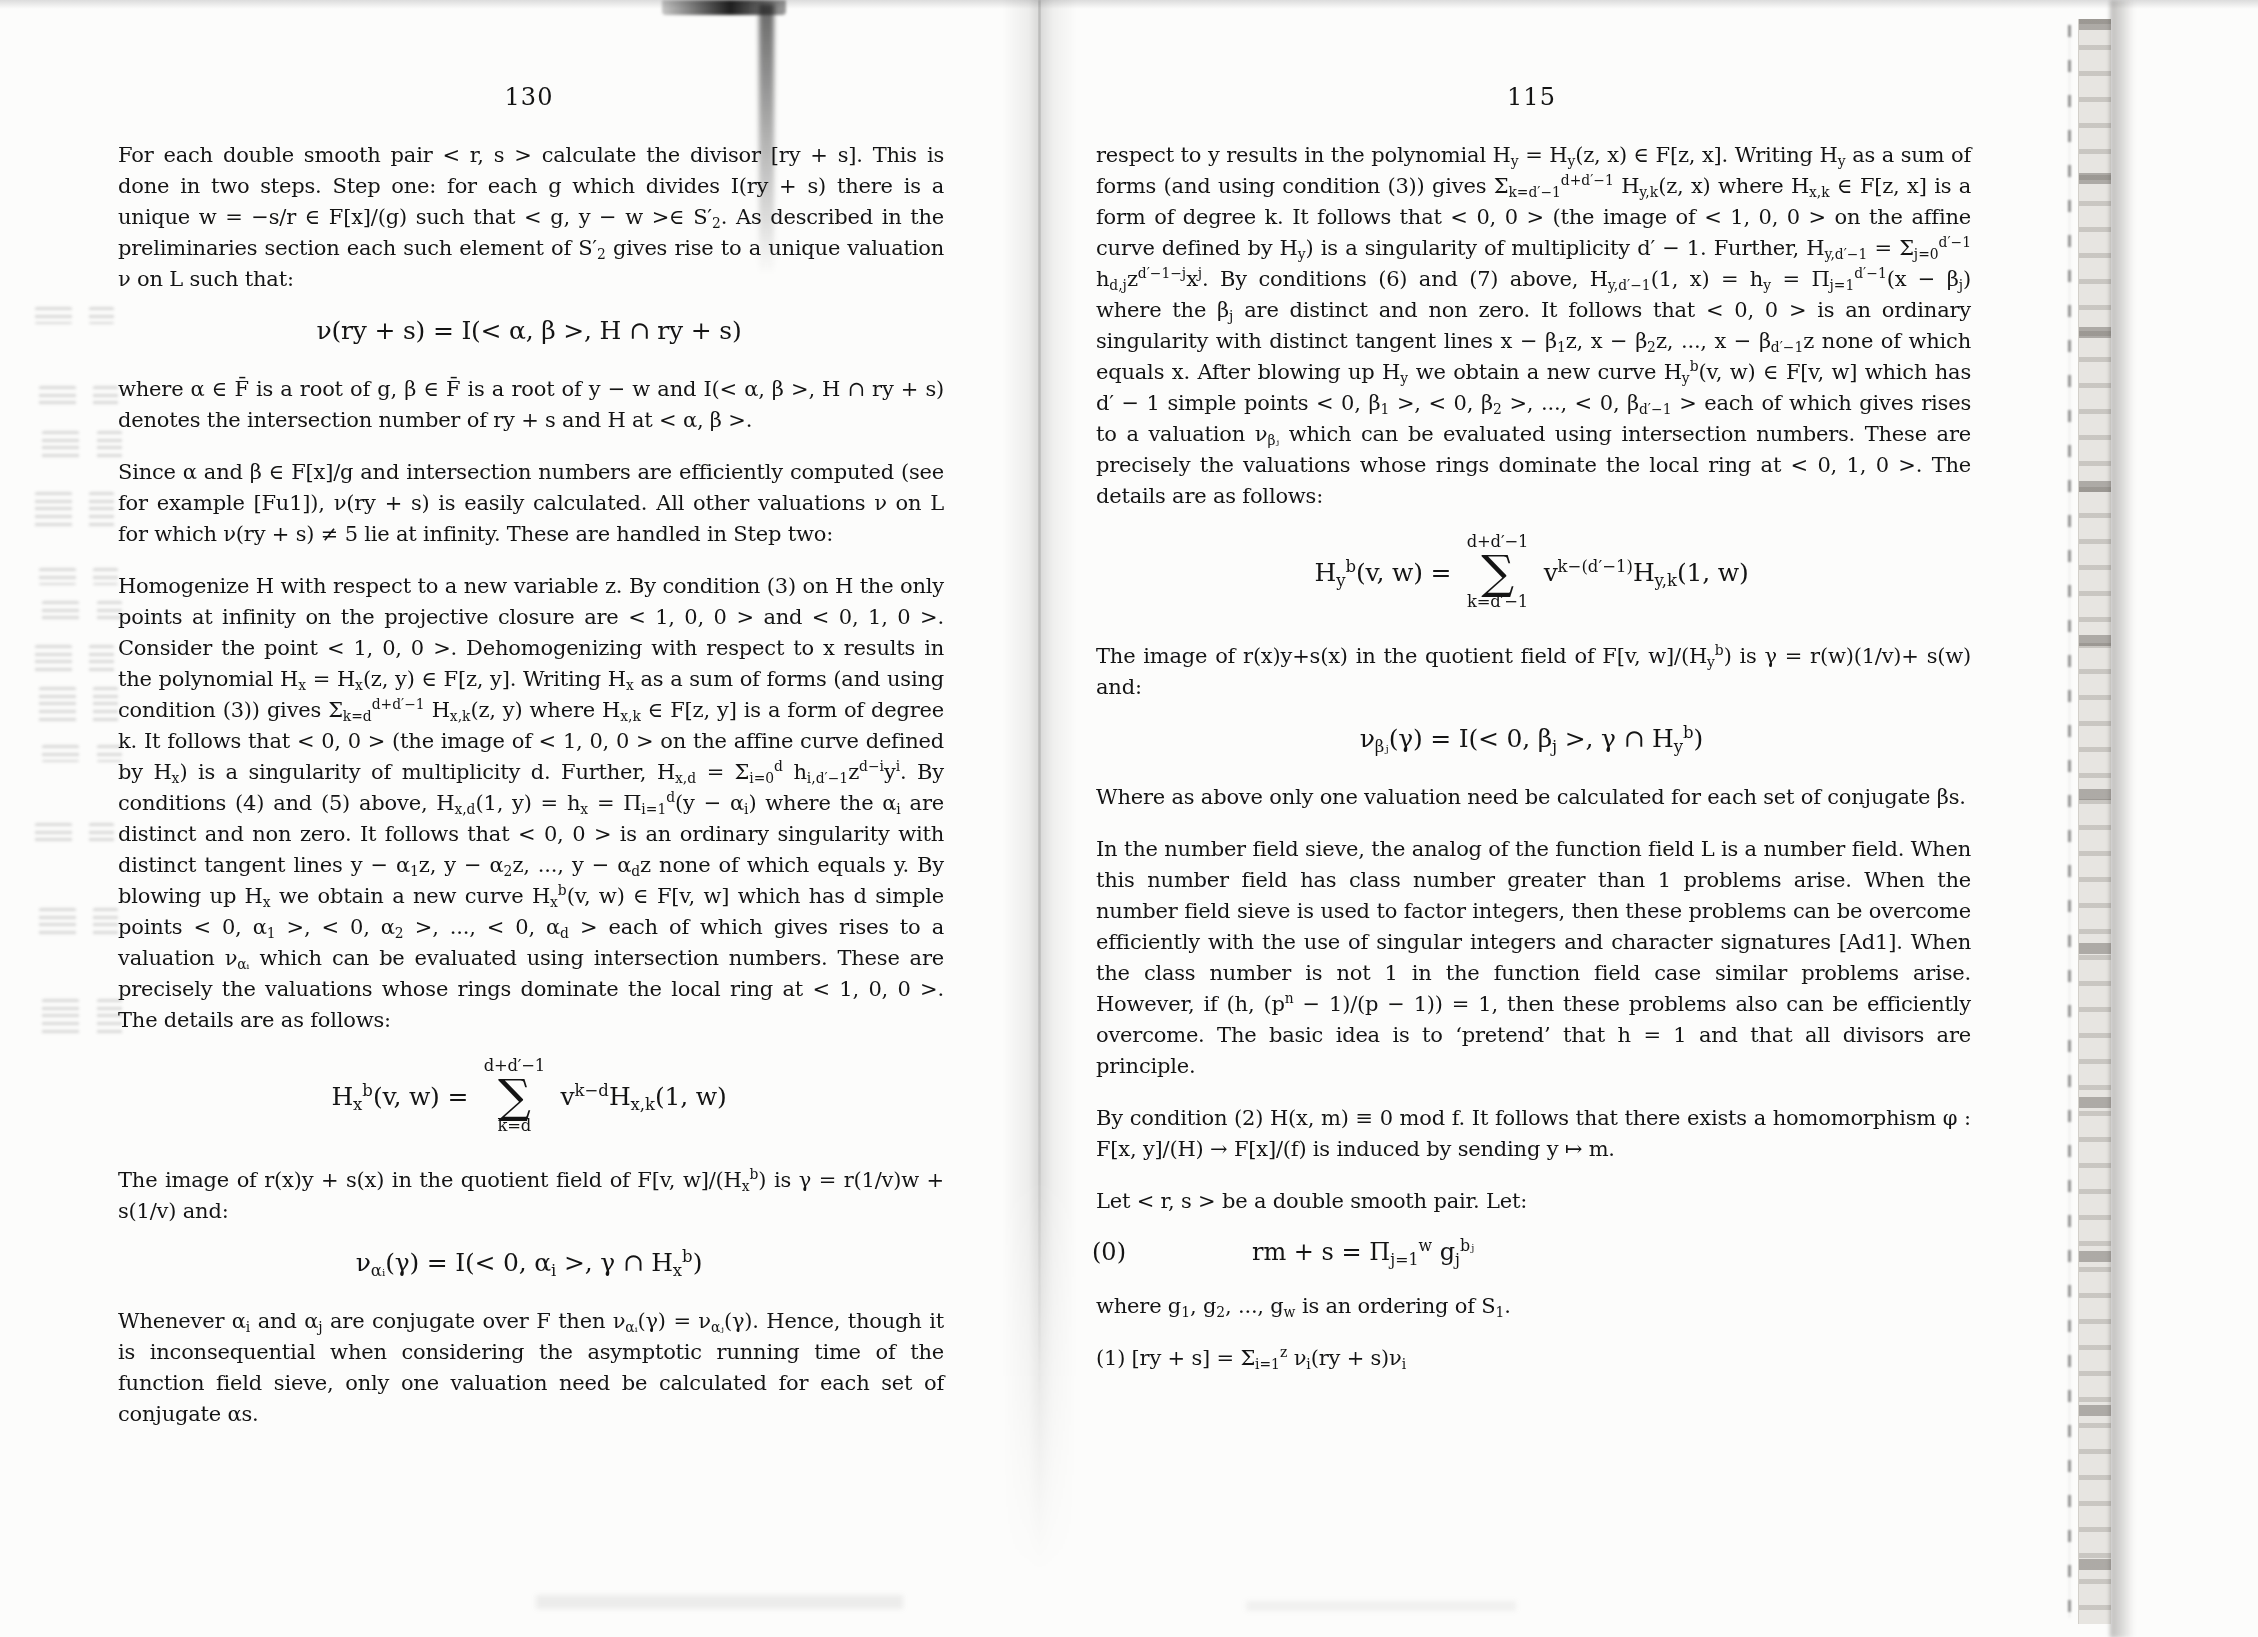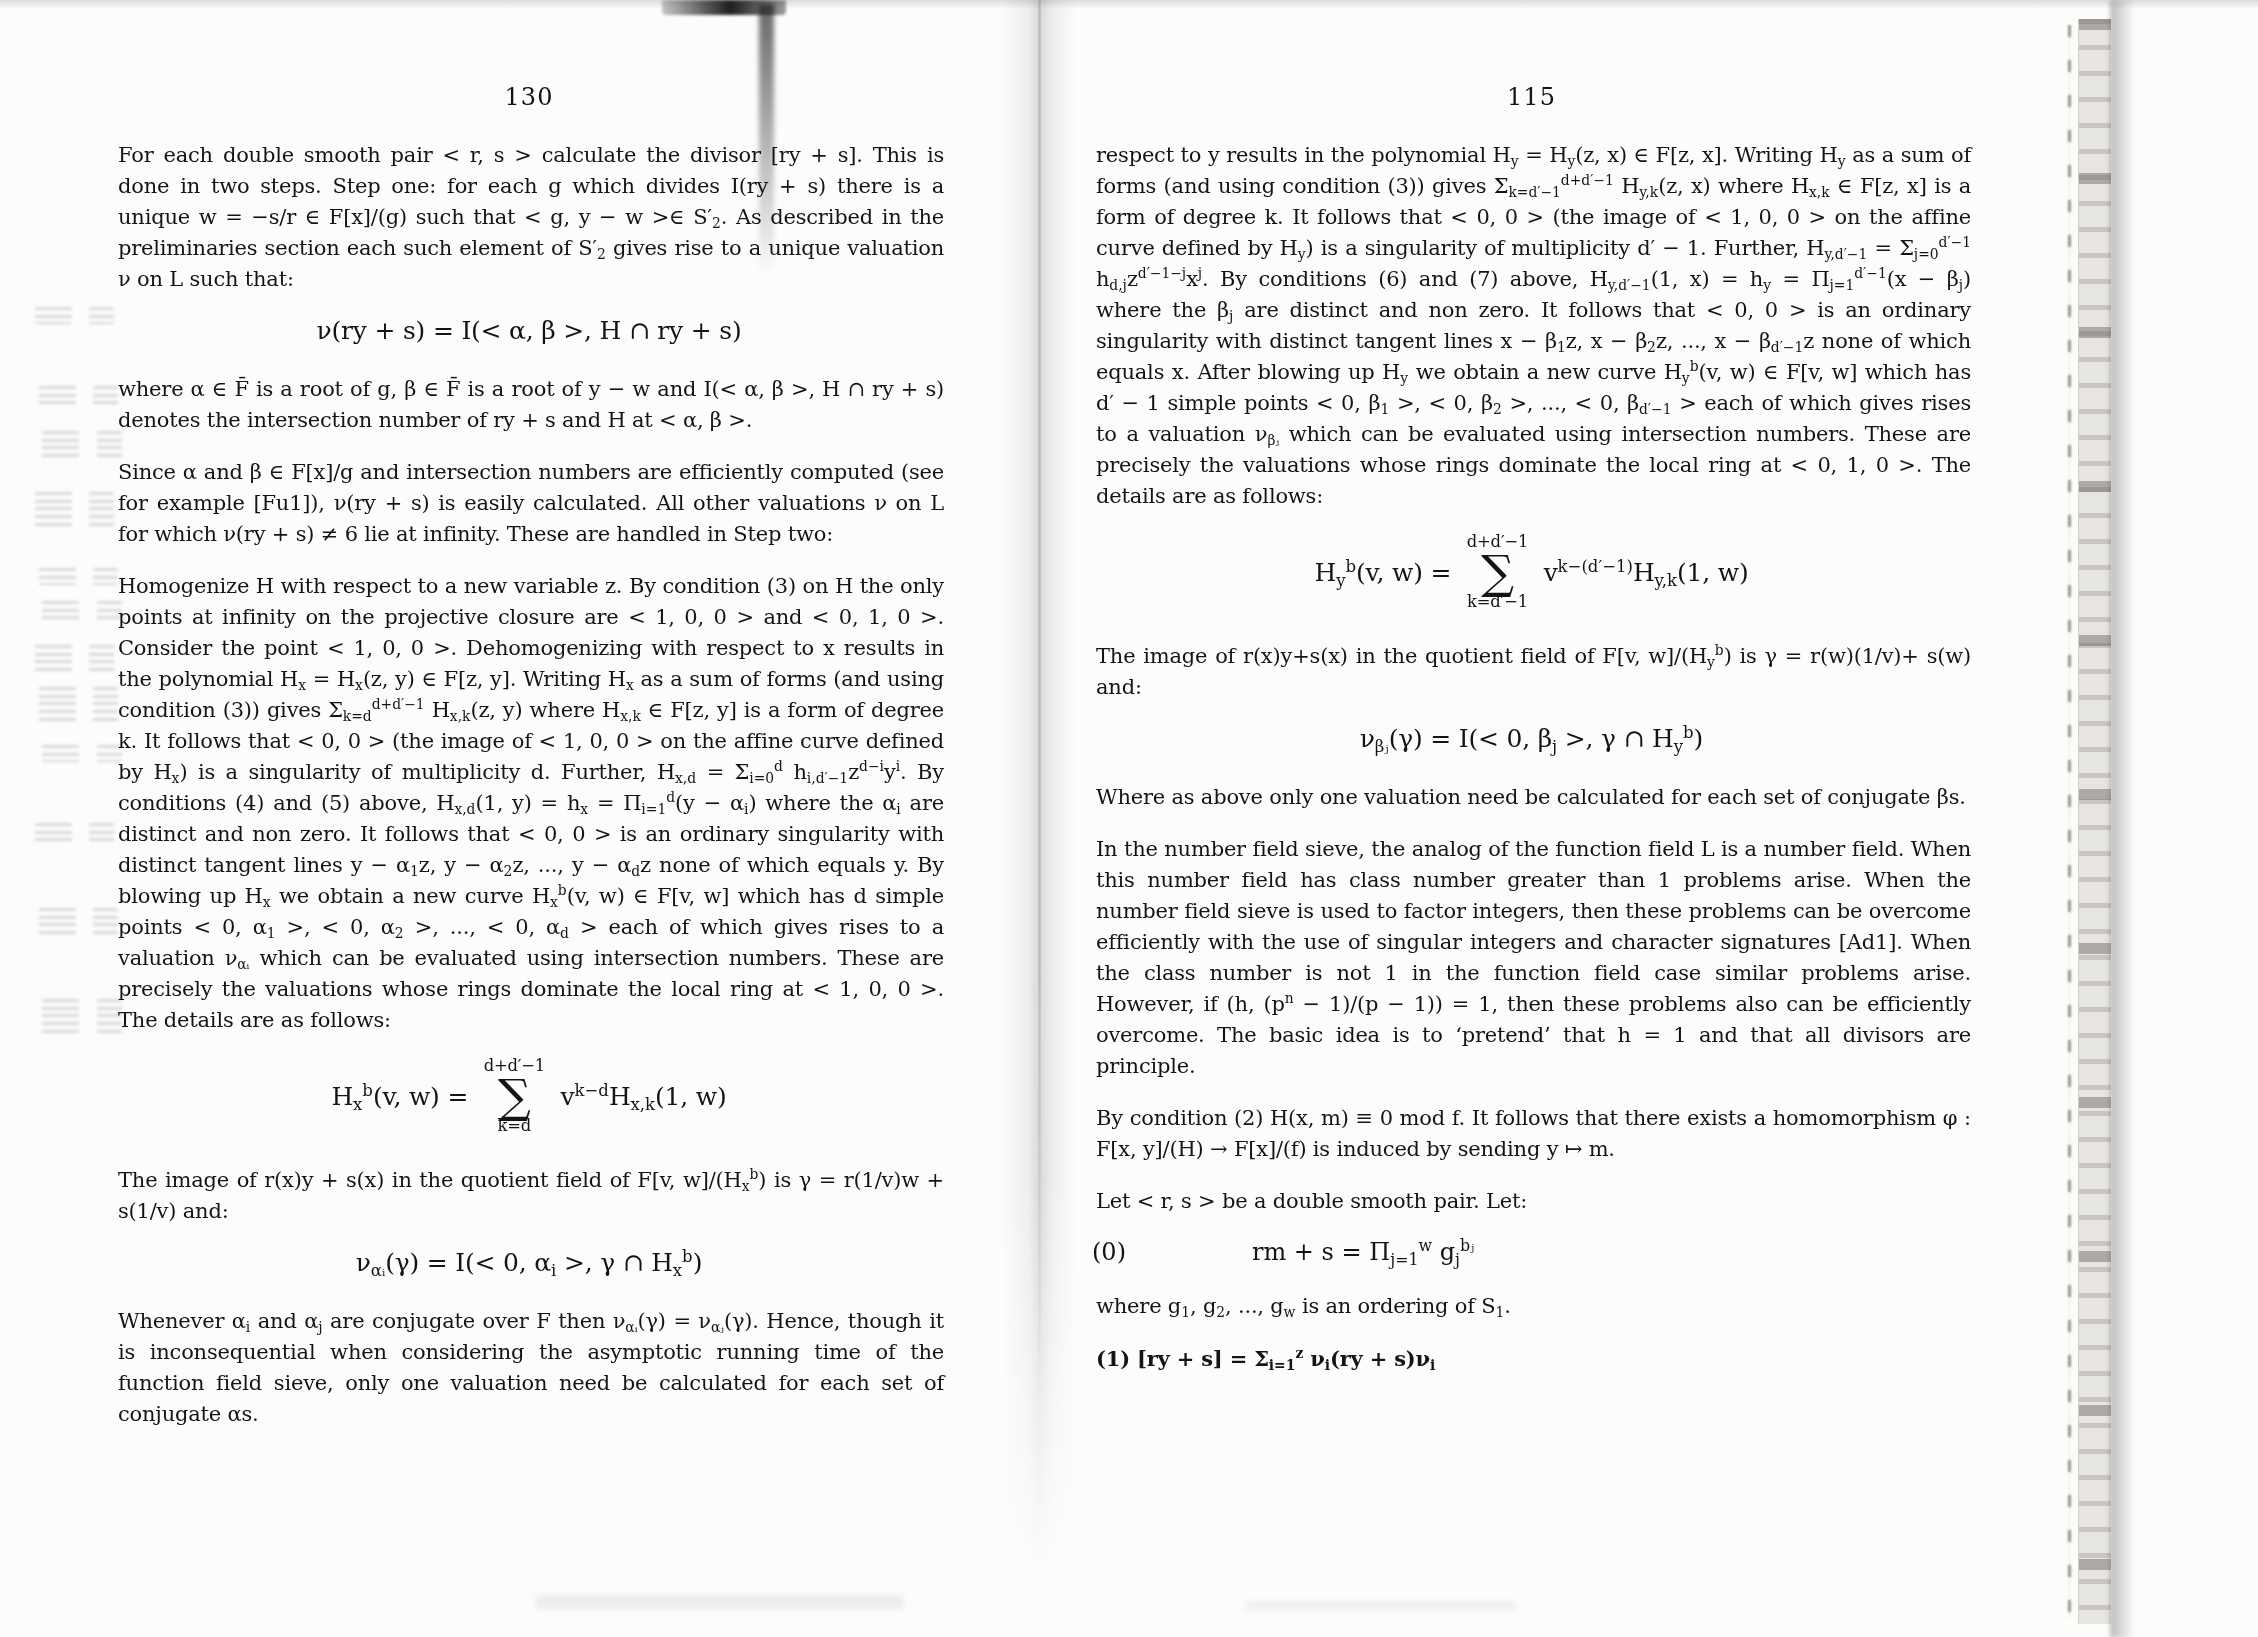--- a/index.html
+++ b/index.html
@@ -105,7 +105,7 @@
     <span>ν(ry + s) = I(&lt; α, β &gt;, H ∩ ry + s)</span>
   </div>
   <p class="body">where α ∈ F̄ is a root of g, β ∈ F̄ is a root of y − w and I(&lt; α, β &gt;, H ∩ ry + s) denotes the intersection number of ry + s and H at &lt; α, β &gt;.</p>
-  <p class="body">Since α and β ∈ F[x]/g and intersection numbers are efficiently computed (see for example [Fu1]), ν(ry + s) is easily calculated. All other valuations ν on L for which ν(ry + s) ≠ 6 lie at infinity. These are handled in Step two:</p>
+  <p class="body">Since α and β ∈ F[x]/g and intersection numbers are efficiently computed (see for example [Fu1]), ν(ry + s) is easily calculated. All other valuations ν on L for which ν(ry + s) ≠ 5 lie at infinity. These are handled in Step two:</p>
   <p class="body">Homogenize H with respect to a new variable z. By condition (3) on H the only points at infinity on the projective closure are &lt; 1, 0, 0 &gt; and &lt; 0, 1, 0 &gt;. Consider the point &lt; 1, 0, 0 &gt;. Dehomogenizing with respect to x results in the polynomial H<sub>x</sub> = H<sub>x</sub>(z, y) ∈ F[z, y]. Writing H<sub>x</sub> as a sum of forms (and using condition (3)) gives Σ<sub>k=d</sub><sup>d+d′−1</sup> H<sub>x,k</sub>(z, y) where H<sub>x,k</sub> ∈ F[z, y] is a form of degree k. It follows that &lt; 0, 0 &gt; (the image of &lt; 1, 0, 0 &gt; on the affine curve defined by H<sub>x</sub>) is a singularity of multiplicity d. Further, H<sub>x,d</sub> = Σ<sub>i=0</sub><sup>d</sup> h<sub>i,d′−1</sub>z<sup>d−i</sup>y<sup>i</sup>. By conditions (4) and (5) above, H<sub>x,d</sub>(1, y) = h<sub>x</sub> = Π<sub>i=1</sub><sup>d</sup>(y − α<sub>i</sub>) where the α<sub>i</sub> are distinct and non zero. It follows that &lt; 0, 0 &gt; is an ordinary singularity with distinct tangent lines y − α<sub>1</sub>z, y − α<sub>2</sub>z, ..., y − α<sub>d</sub>z none of which equals y. By blowing up H<sub>x</sub> we obtain a new curve H<sub>x</sub><sup>b</sup>(v, w) ∈ F[v, w] which has d simple points &lt; 0, α<sub>1</sub> &gt;, &lt; 0, α<sub>2</sub> &gt;, ..., &lt; 0, α<sub>d</sub> &gt; each of which gives rises to a valuation ν<sub>αᵢ</sub> which can be evaluated using intersection numbers. These are precisely the valuations whose rings dominate the local ring at &lt; 1, 0, 0 &gt;. The details are as follows:</p>
   <div class="disp">
     <span>H<sub>x</sub><sup>b</sup>(v, w) =</span>

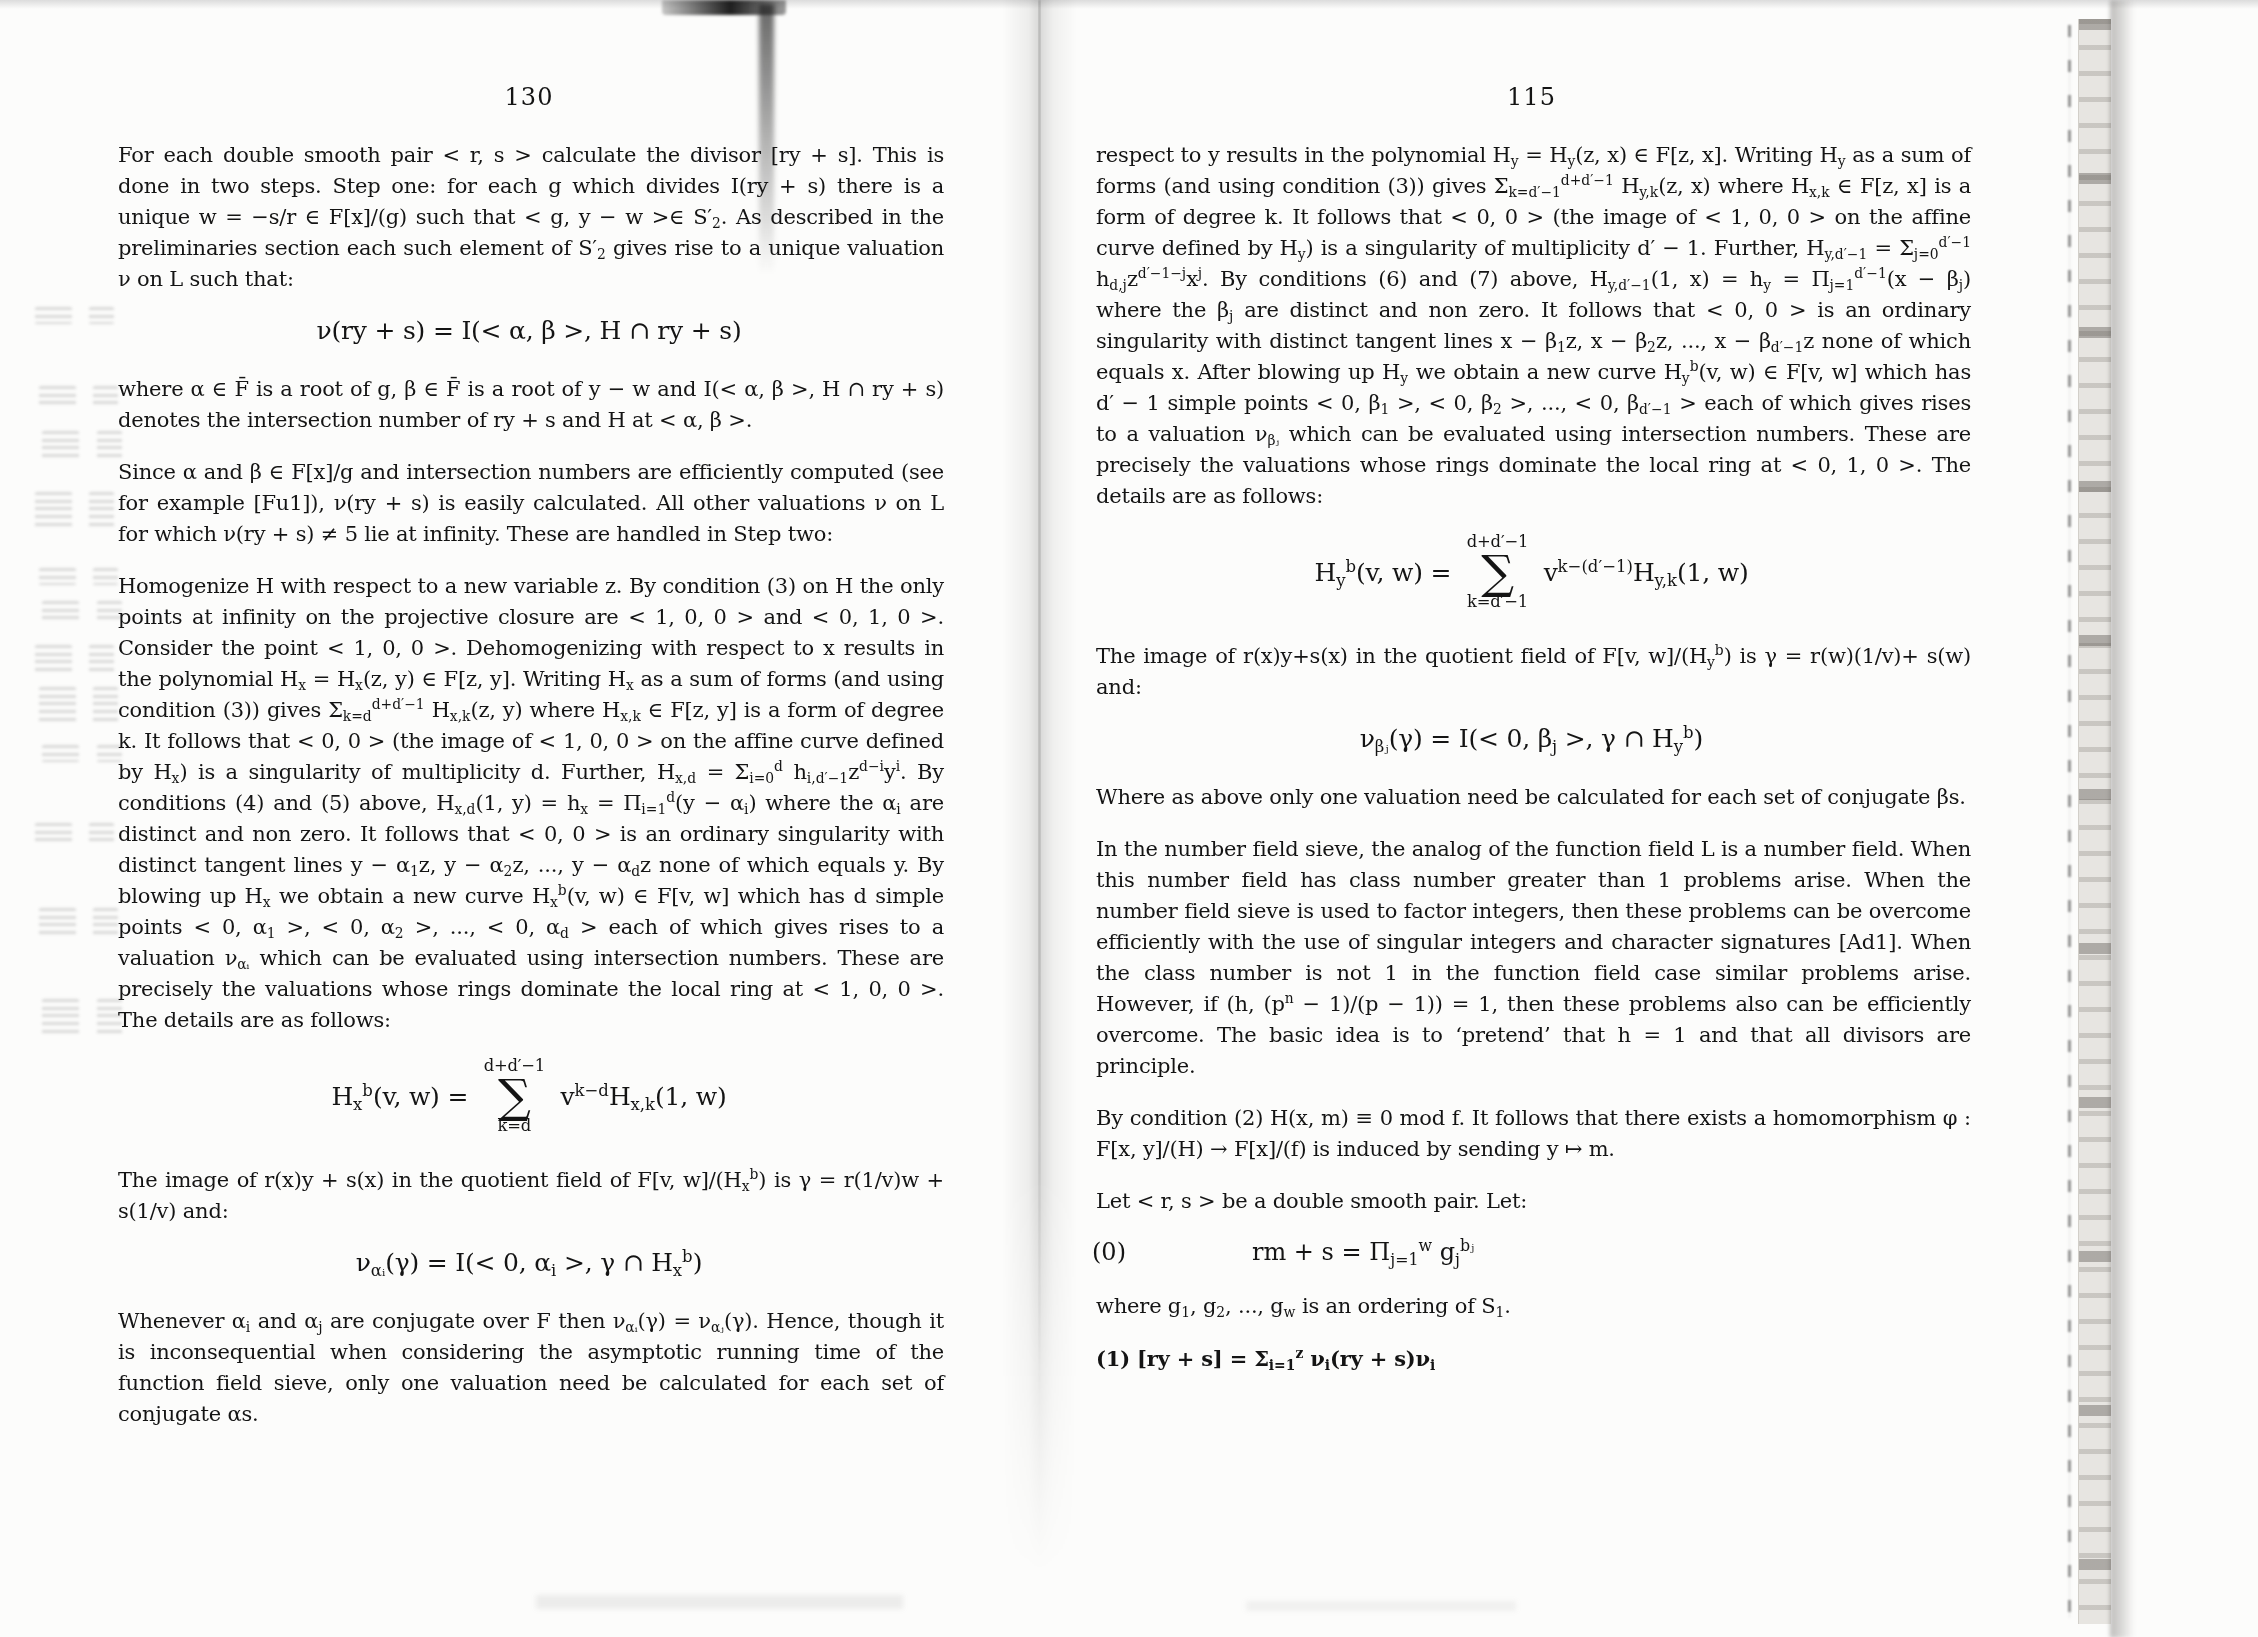--- a/index.html
+++ b/index.html
@@ -56,7 +56,7 @@
   .eqrow{display:flex;align-items:center;font-size:24px;margin:3.9px 0 25px 0;}
   .eqrow .eq-label{flex:0 0 auto;}
   .eqrow .eq-body{margin-left:126px;}
-  p.eqline{margin-bottom:0;font-weight:bold;}
+  p.eqline{margin-bottom:0;}
 </style>
 </head>
 <body>

